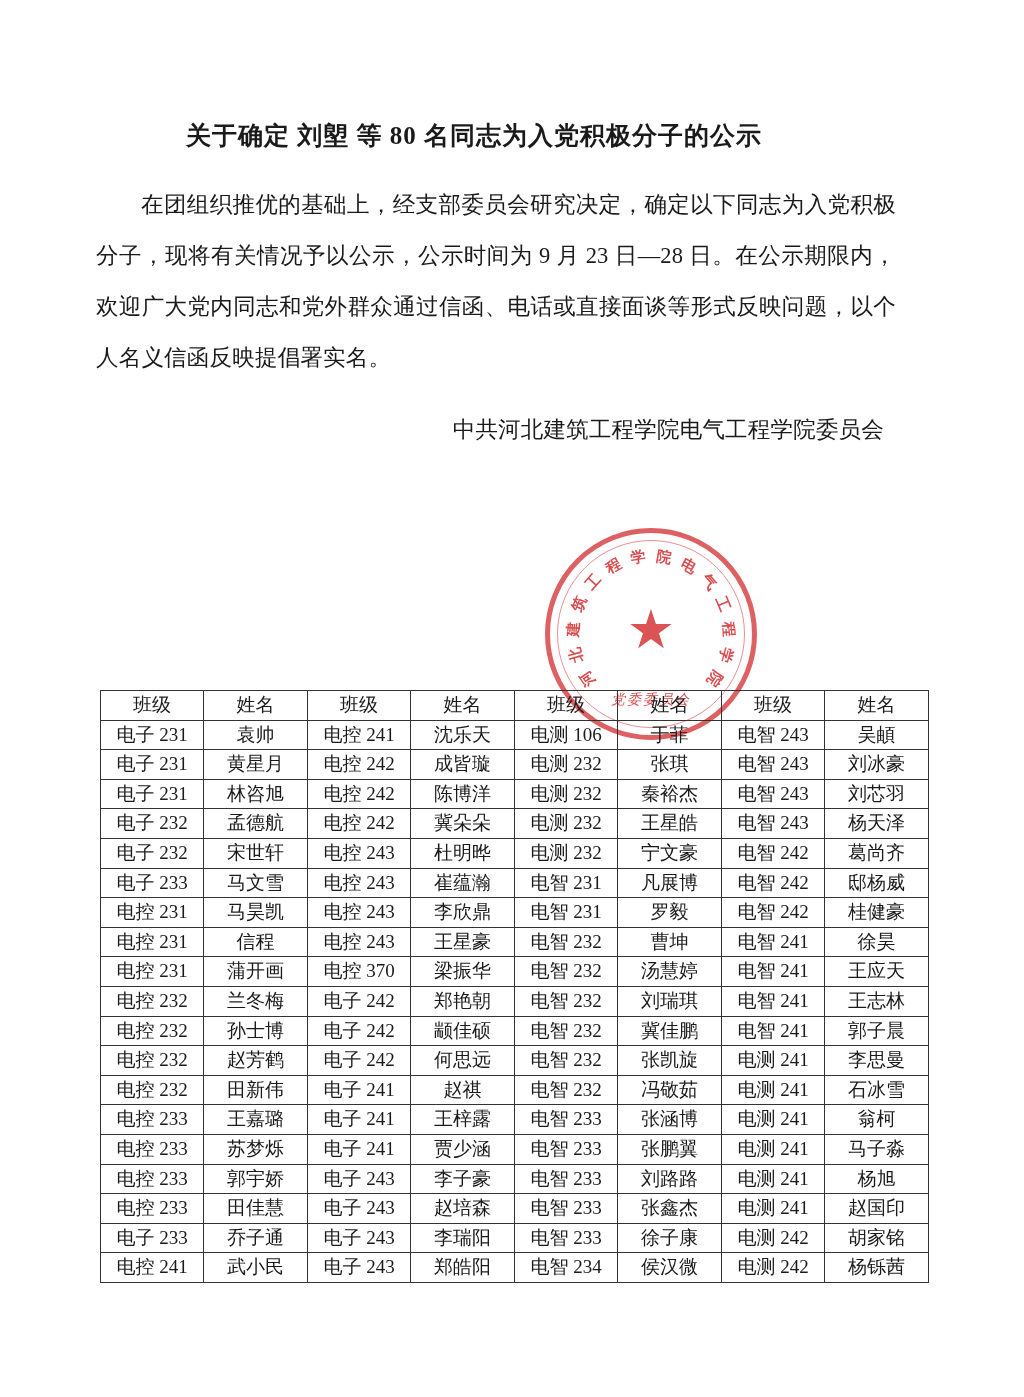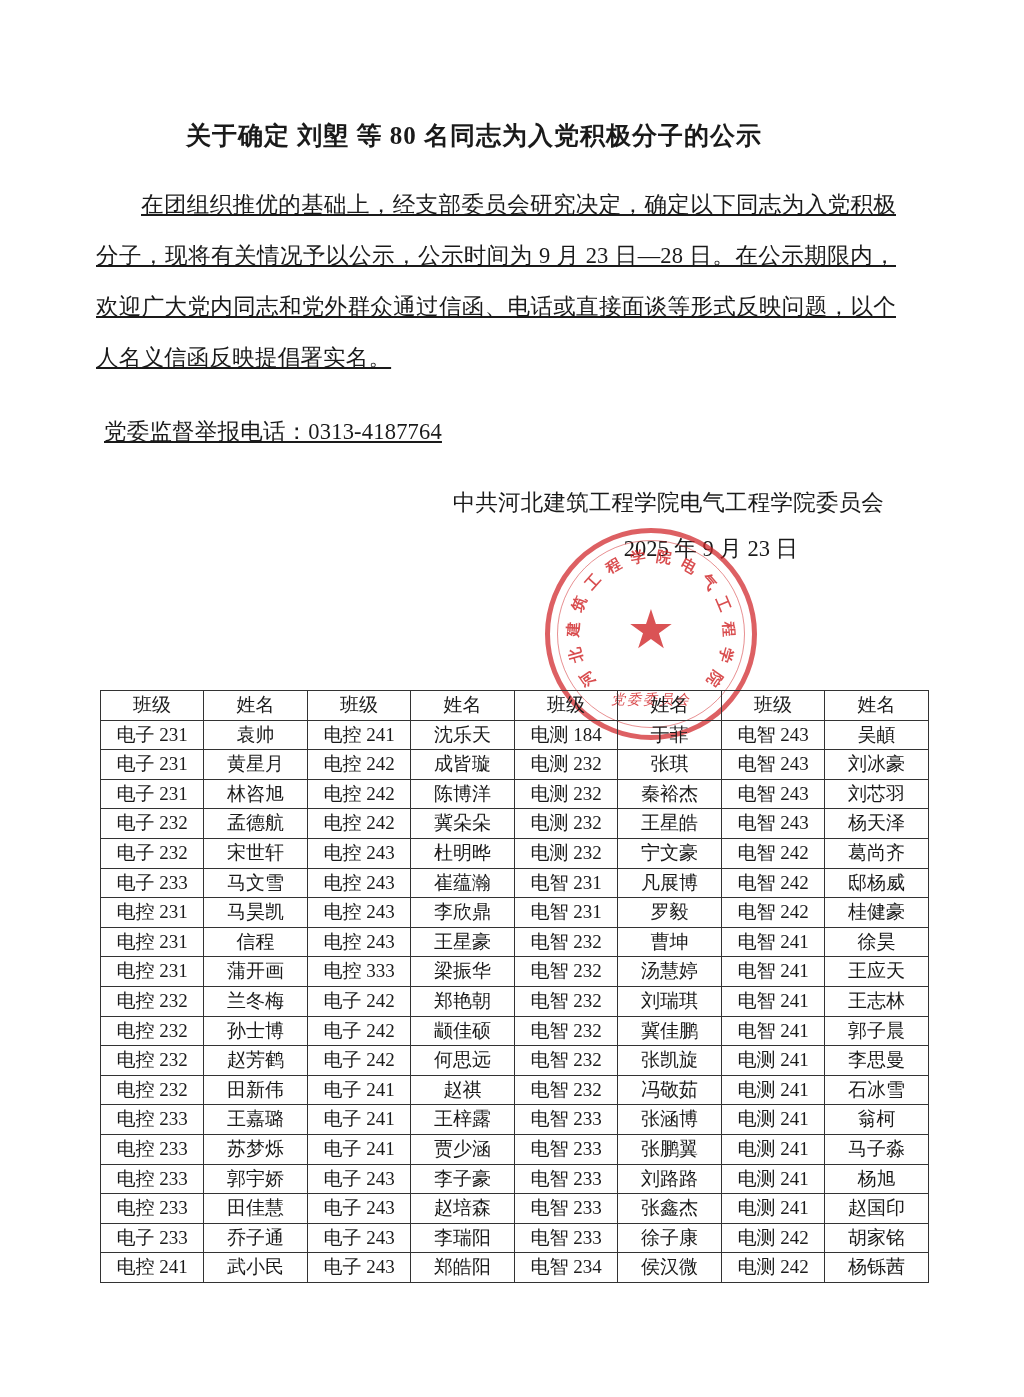--- a/index.html
+++ b/index.html
@@ -33,7 +33,6 @@
   .body-block {
     margin: 26px 0 0 0;
     padding: 0 52px 0 96px;
-    text-decoration: underline;
   }
   .body-para {
     font-size: 22.5px;

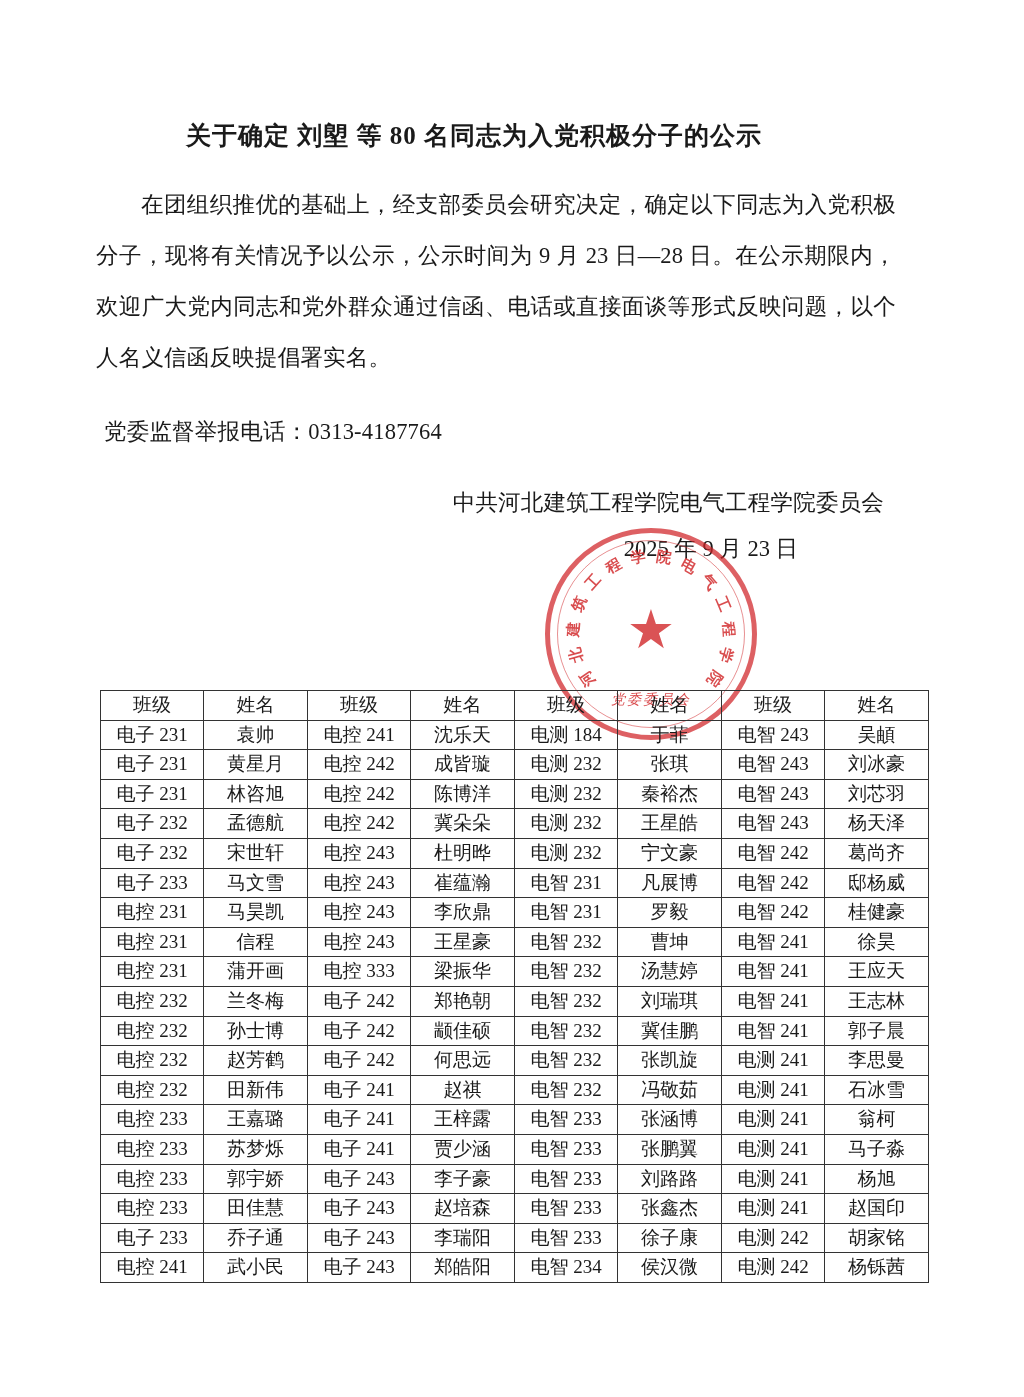--- a/index.html
+++ b/index.html
@@ -163,7 +163,6 @@
 
   <div class="body-block">
     <p class="body-para">在团组织推优的基础上，经支部委员会研究决定，确定以下同志为入党积极分子，现将有关情况予以公示，公示时间为 9 月 23 日—28 日。在公示期限内，欢迎广大党内同志和党外群众通过信函、电话或直接面谈等形式反映问题，以个人名义信函反映提倡署实名。</p>
-    <p class="info-line">党委监督举报电话：0313-4187764</p>
   </div>
 
   <div class="sign-block">

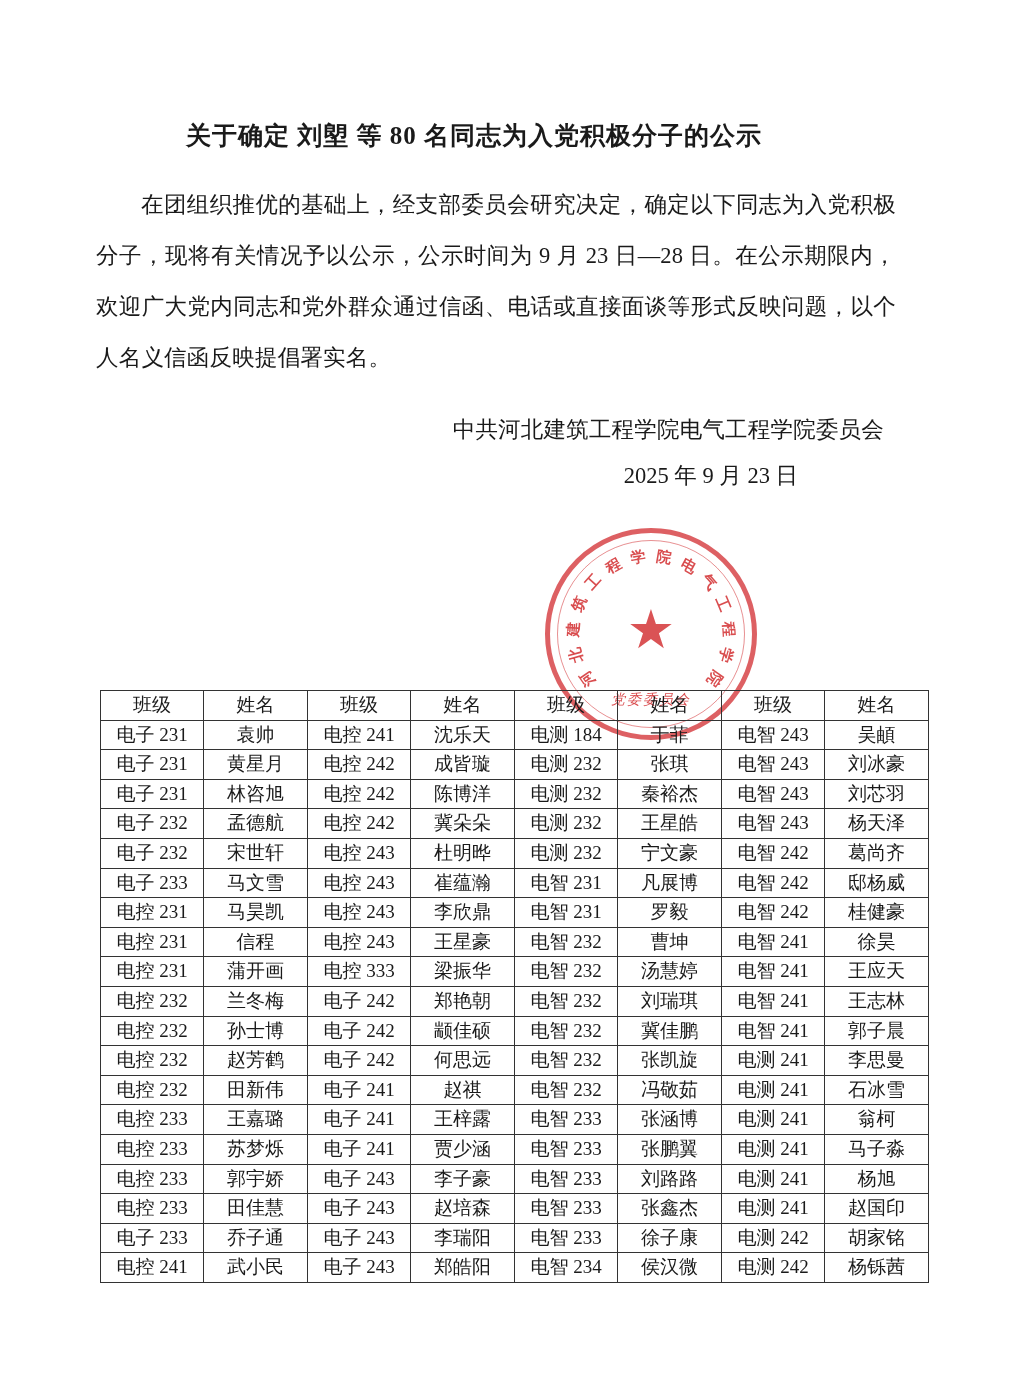--- a/index.html
+++ b/index.html
@@ -167,7 +167,6 @@
 
   <div class="sign-block">
     <div class="sign-line">中共河北建筑工程学院电气工程学院委员会</div>
-    <div class="sign-date">2025 年 9 月 23 日</div>
   </div>
 
   <div class="seal">

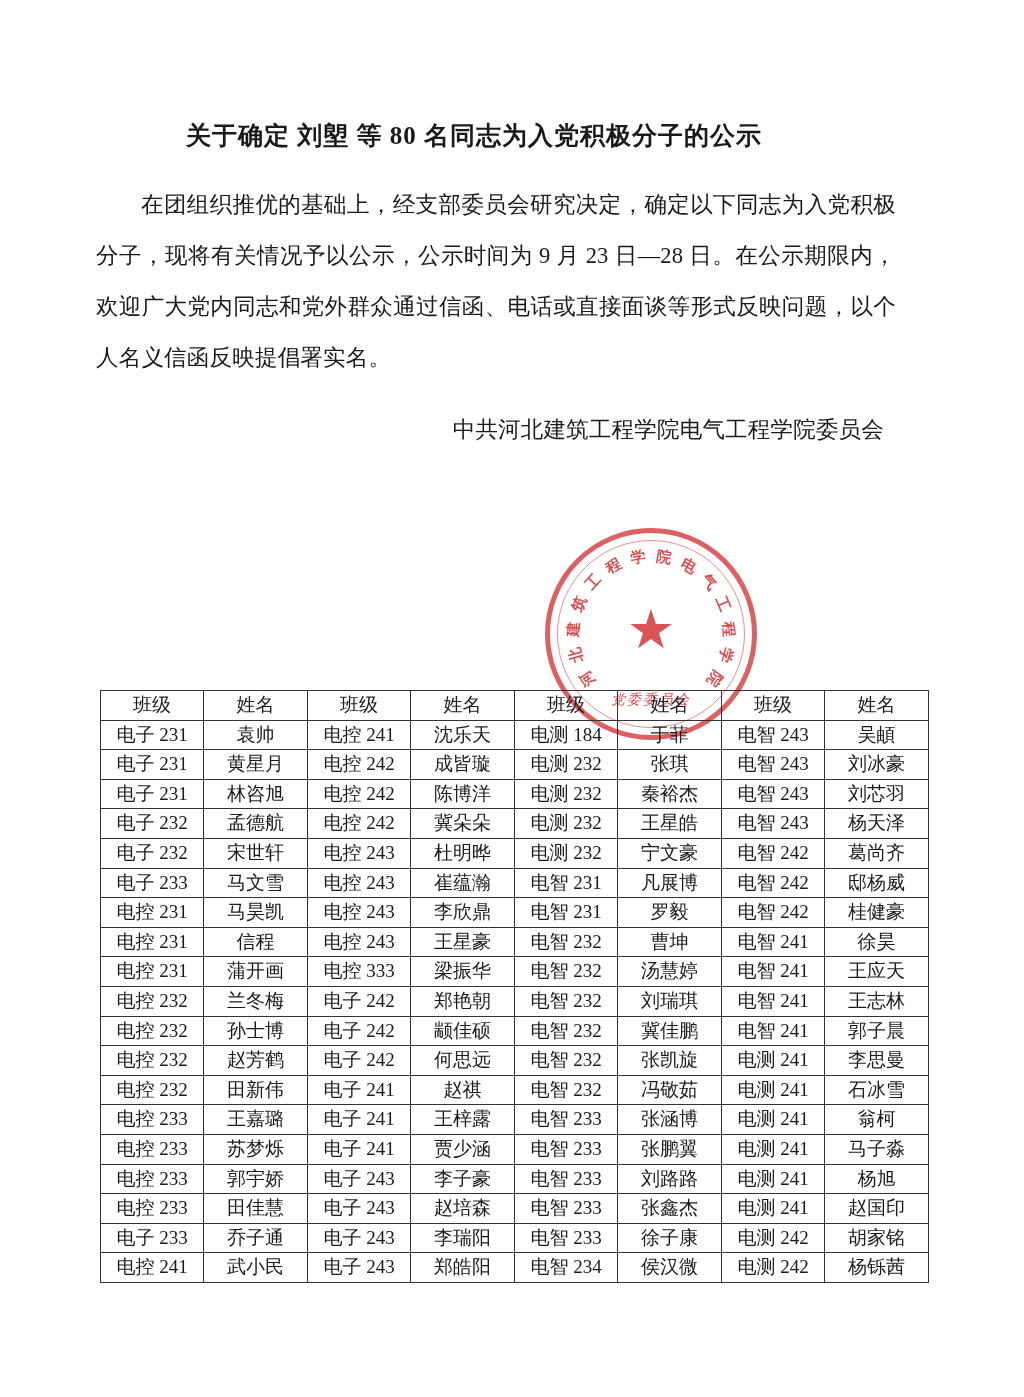--- a/index.html
+++ b/index.html
@@ -221,7 +221,7 @@
             <td>袁帅</td>
             <td>电控 241</td>
             <td>沈乐天</td>
-            <td>电测 184</td>
+            <td>电测 106</td>
             <td>于菲</td>
             <td>电智 243</td>
             <td>吴頔</td>

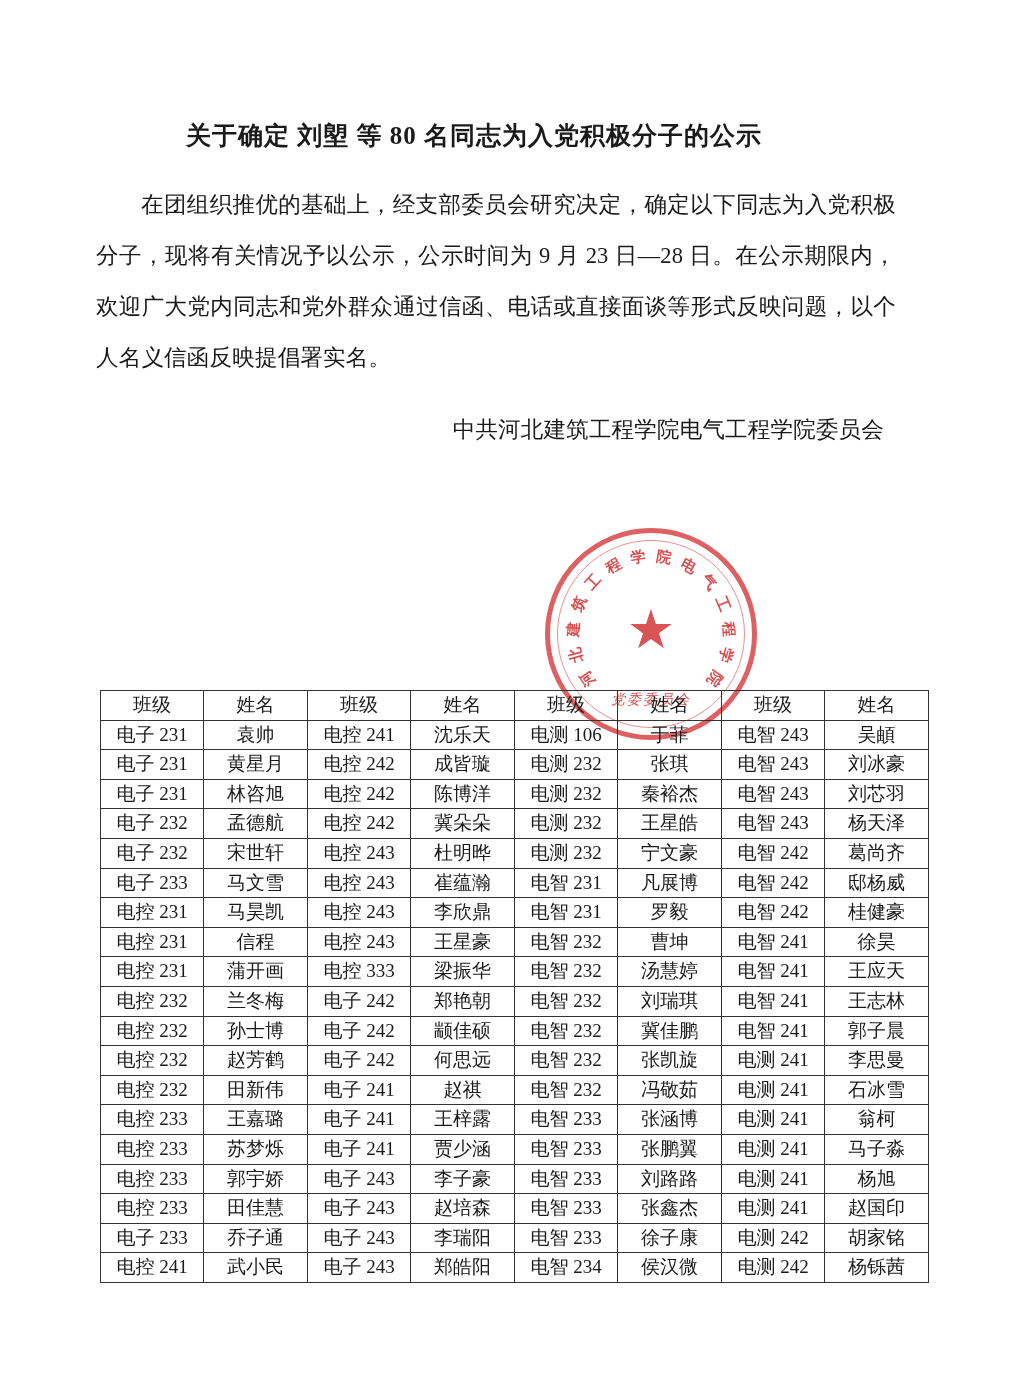--- a/index.html
+++ b/index.html
@@ -299,7 +299,7 @@
           <tr>
             <td>电控 231</td>
             <td>蒲开画</td>
-            <td>电控 333</td>
+            <td>电控 370</td>
             <td>梁振华</td>
             <td>电智 232</td>
             <td>汤慧婷</td>

